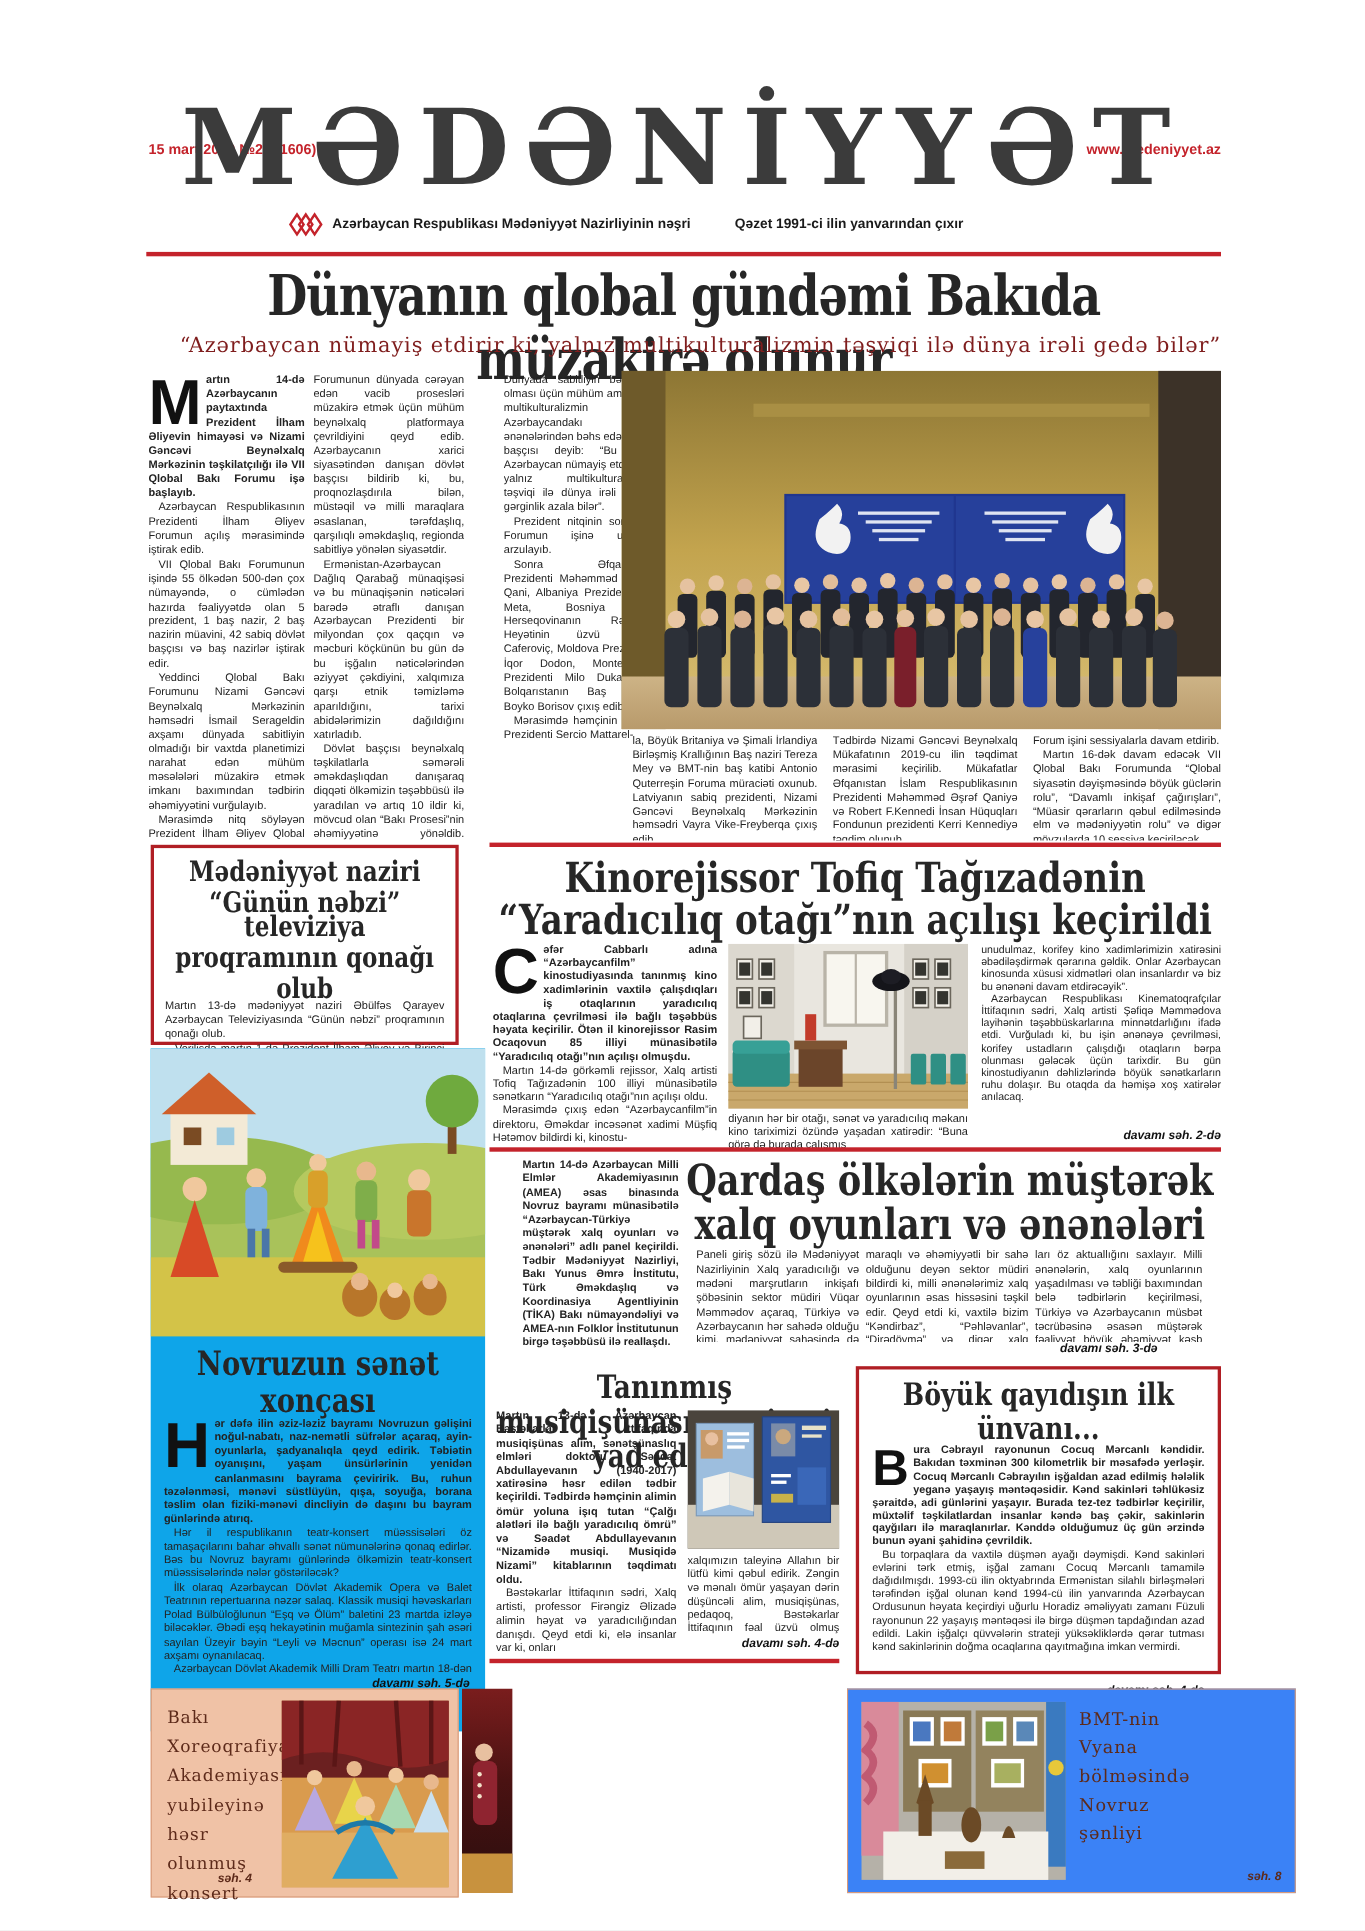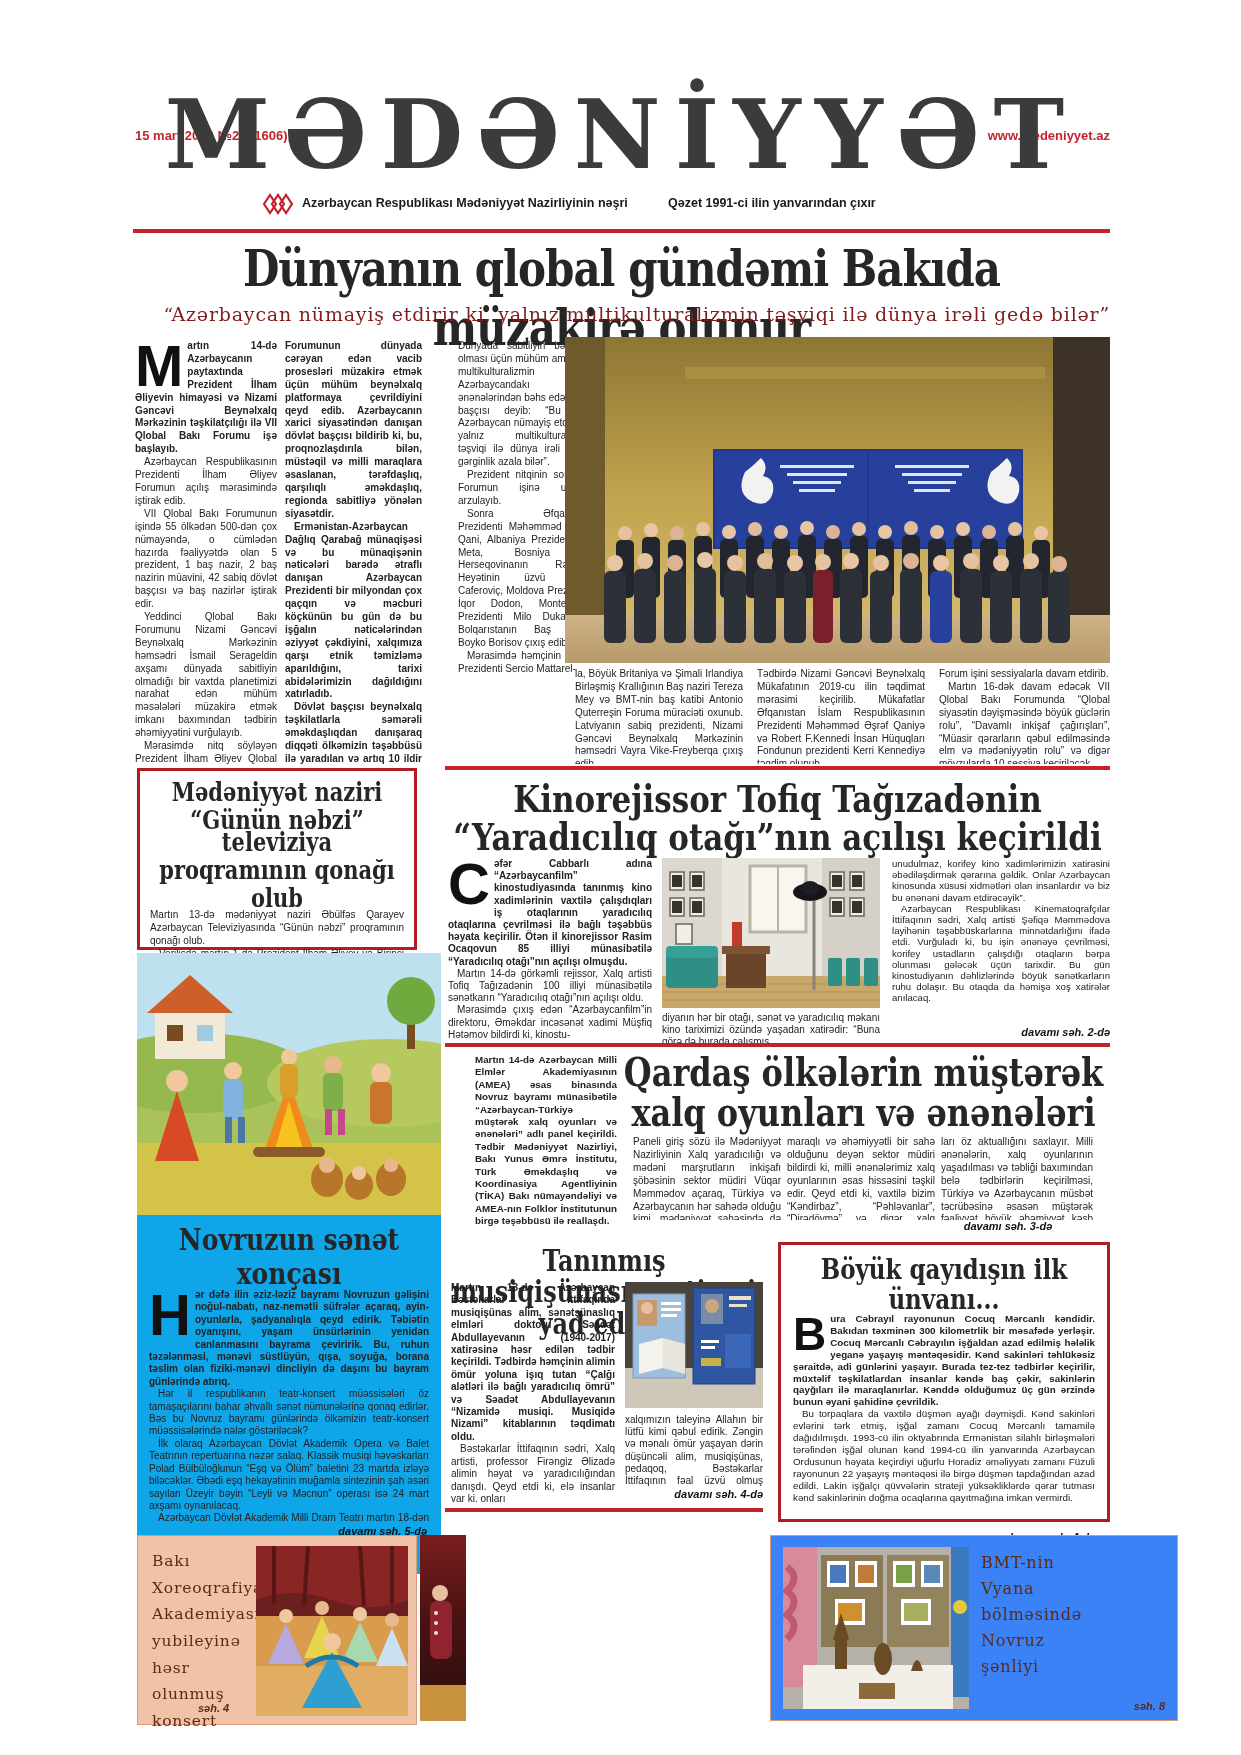--- a/index.html
+++ b/index.html
@@ -60,7 +60,7 @@
     <p>Yeddinci Qlobal Bakı Forumunu Nizami Gəncəvi Beynəlxalq Mərkəzinin həmsədri İsmail Serageldin axşamı dünyada sabitliyin olmadığı bir vaxtda planetimizi narahat edən mühüm məsələləri müzakirə etmək imkanı baxımından tədbirin əhəmiyyətini vurğulayıb.</p>
     <p>Mərasimdə nitq söyləyən Prezident İlham Əliyev Qlobal Bakı</p>
   </div>
-  <div class="abs col just" style="left:285px;top:340px;width:137px;height:424px;font-weight:bold;">
+  <div class="abs col just" style="left:285px;top:340px;width:137px;height:424px;">
     <p class="noind">Forumunun dünyada cərəyan edən vacib prosesləri müzakirə etmək üçün mühüm beynəlxalq platformaya çevrildiyini qeyd edib. Azərbaycanın xarici siyasətindən danışan dövlət başçısı bildirib ki, bu, proqnozlaşdırıla bilən, müstəqil və milli maraqlara əsaslanan, tərəfdaşlıq, qarşılıqlı əməkdaşlıq, regionda sabitliyə yönələn siyasətdir.</p>
     <p>Ermənistan-Azərbaycan Dağlıq Qarabağ münaqişəsi və bu münaqişənin nəticələri barədə ətraflı danışan Azərbaycan Prezidenti bir milyondan çox qaçqın və məcburi köçkünün bu gün də bu işğalın nəticələrindən əziyyət çəkdiyini, xalqımıza qarşı etnik təmizləmə aparıldığını, tarixi abidələrimizin dağıldığını xatırladıb.</p>
     <p>Dövlət başçısı beynəlxalq təşkilatlarla səmərəli əməkdaşlıqdan danışaraq diqqəti ölkəmizin təşəbbüsü ilə yaradılan və artıq 10 ildir ki, mövcud olan “Bakı Prosesi”nin əhəmiyyətinə yönəldib. Mədəniyyətlərarası dialoq üzrə “Bakı Prosesi”nin BMT tərəfindən də dəstəkləndiyi vurğulanıb.</p>

